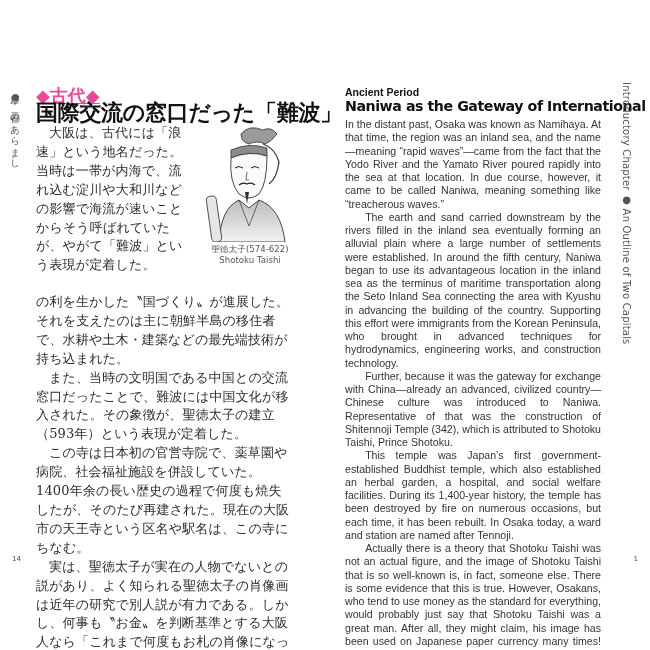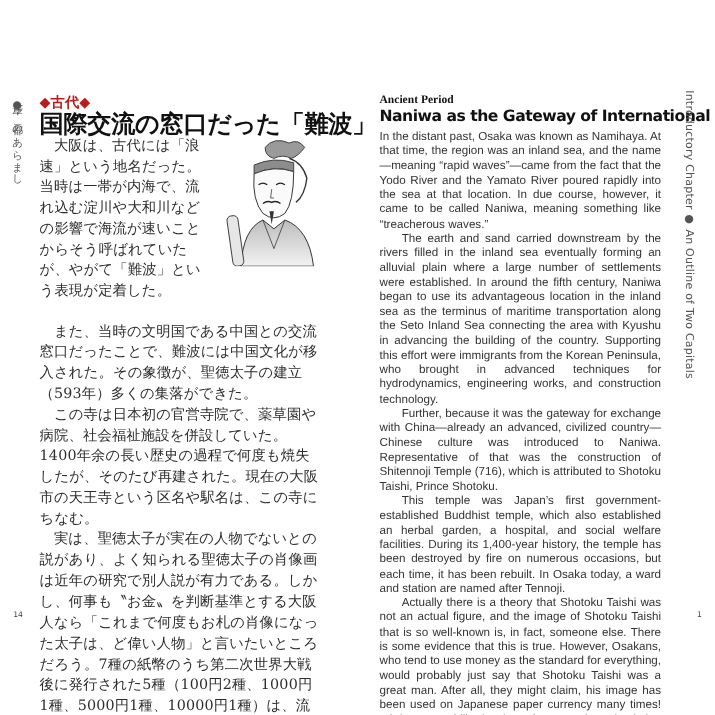--- a/index.html
+++ b/index.html
@@ -17,7 +17,7 @@
   .pn-right { left:305px; top:555px; }
 
   
-  .jp-kicker { position:absolute; left:36px; top:84px; font-family:"DejaVu Sans", sans-serif; font-weight:bold; font-size:13px; color:#b91c1c; }
+  .jp-kicker { position:absolute; left:36px; top:84px; font-family:"DejaVu Sans", sans-serif; font-weight:bold; font-size:18px; color:#ec4899;text-decoration:underline; }
   .jp-title { position:absolute; left:36px; top:98px; font-family:"DejaVu Sans", sans-serif; font-weight:bold; font-size:22px; color:#111; letter-spacing:-0.3px; white-space:nowrap; }
 
   .jp-body { position:absolute; left:36px; font-size:13px; line-height:18.9px; color:#2d2d2d; letter-spacing:0.15px; }

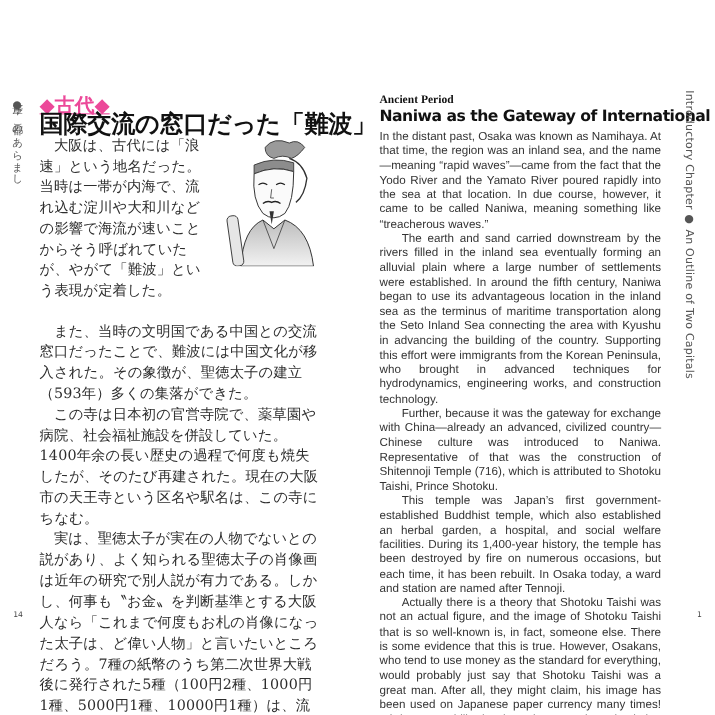--- a/index.html
+++ b/index.html
@@ -30,7 +30,7 @@
   .caption { position:absolute; left:196px; top:244px; width:108px; text-align:center; font-family:"DejaVu Sans", sans-serif; font-size:8.6px; line-height:11px; color:#555; }
 
   
-  .en-kicker { position:absolute; left:20px; top:86px; font-family:Liberation Serif, serif; font-weight:bold; font-size:10.5px; color:#111; }
+  .en-kicker { position:absolute; left:20px; top:86px; font-family:Liberation Sans, sans-serif; font-weight:bold; font-size:10.5px; color:#111; }
   .en-title { position:absolute; left:20px; top:98px; font-family:"DejaVu Sans", sans-serif; font-weight:bold; font-size:14.2px; color:#111; letter-spacing:-0.45px; white-space:nowrap; }
   .en-body { position:absolute; left:20px; top:118px; width:256px; font-family:Liberation Sans, sans-serif; font-size:10.6px; line-height:13.25px; color:#333; text-align:justify; }
   .en-body p { margin:0; text-indent:1.9em; }

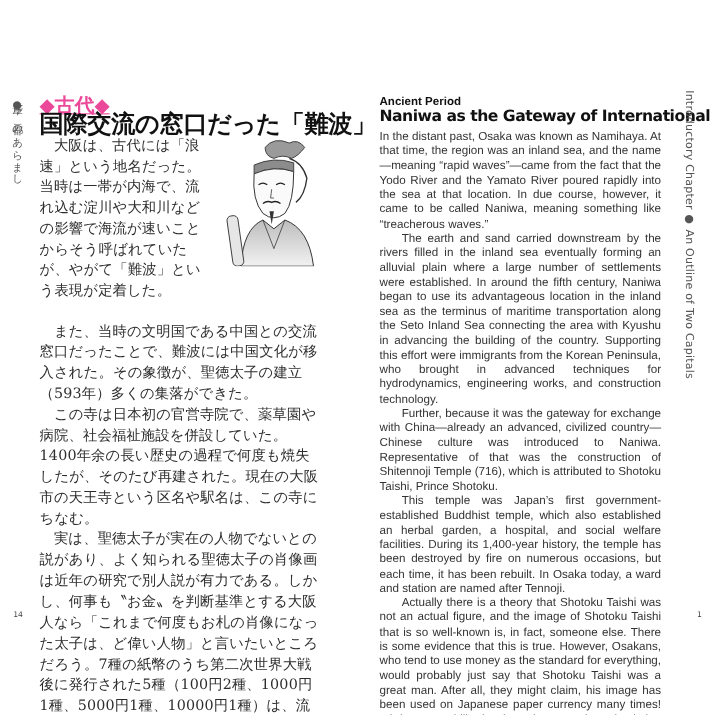--- a/index.html
+++ b/index.html
@@ -73,6 +73,10 @@
 
     <rect x="4" y="74" width="10" height="46" rx="4" fill="#e6e6e6" stroke="#333" stroke-width="0.8" transform="rotate(-8 9 97)"></rect>
   </svg>
+  <div class="caption">
+    <div>聖徳太子(574-622)</div>
+    <div>Shotoku Taishi</div>
+  </div>
 
   <div class="jp-body jp-wide">
     <p>また、当時の文明国である中国との交流窓口だったことで、難波には中国文化が移入された。その象徴が、聖徳太子の建立（593年）多くの集落ができた。</p>

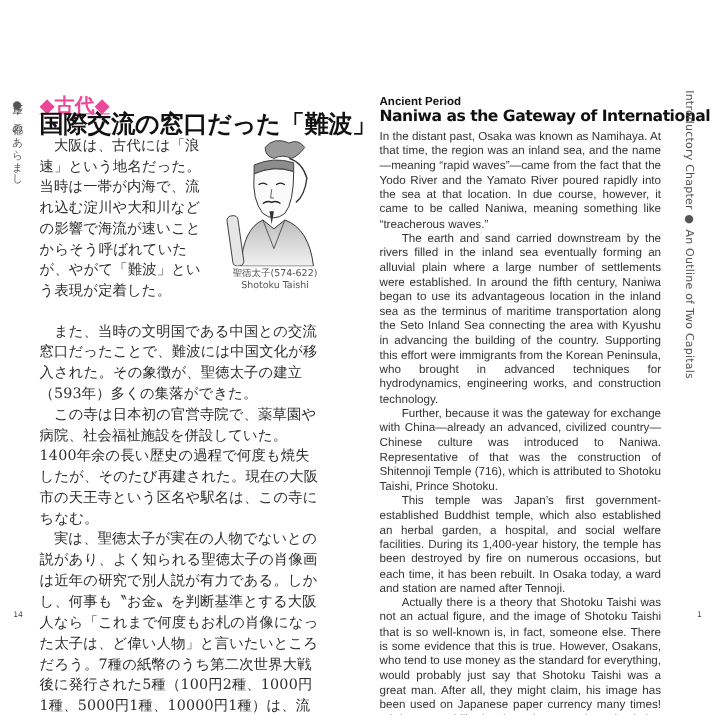--- a/index.html
+++ b/index.html
@@ -79,6 +79,7 @@
   </div>
 
   <div class="jp-body jp-wide">
+    <p style="text-indent:0">の利を生かした〝国づくり〟が進展した。それを支えたのは主に朝鮮半島の移住者で、水耕や土木・建築などの最先端技術が持ち込まれた。</p>
     <p>また、当時の文明国である中国との交流窓口だったことで、難波には中国文化が移入された。その象徴が、聖徳太子の建立（593年）多くの集落ができた。</p>
     <p>この寺は日本初の官営寺院で、薬草園や病院、社会福祉施設を併設していた。1400年余の長い歴史の過程で何度も焼失したが、そのたび再建された。現在の大阪市の天王寺という区名や駅名は、この寺にちなむ。</p>
     <p>実は、聖徳太子が実在の人物でないとの説があり、よく知られる聖徳太子の肖像画は近年の研究で別人説が有力である。しかし、何事も〝お金〟を判断基準とする大阪人なら「これまで何度もお札の肖像になった太子は、ど偉い人物」と言いたいところだろう。7種の紙幣のうち第二次世界大戦後に発行された5種（100円2種、1000円1種、5000円1種、10000円1種）は、流通こそしていないが現在も使用できる。</p>

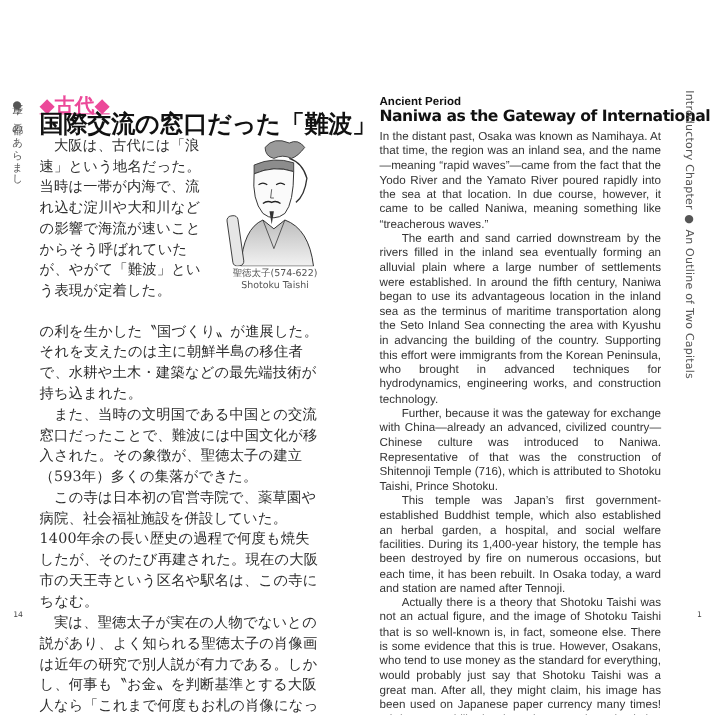--- a/index.html
+++ b/index.html
@@ -80,7 +80,7 @@
 
   <div class="jp-body jp-wide">
     <p style="text-indent:0">の利を生かした〝国づくり〟が進展した。それを支えたのは主に朝鮮半島の移住者で、水耕や土木・建築などの最先端技術が持ち込まれた。</p>
-    <p>また、当時の文明国である中国との交流窓口だったことで、難波には中国文化が移入された。その象徴が、聖徳太子の建立（593年）多くの集落ができた。</p>
+    <p>また、当時の文明国である中国との交流窓口だったことで、難波には中国文化が移入された。その象徴が、聖徳太子の建立（593年）という表現が定着した。</p>
     <p>この寺は日本初の官営寺院で、薬草園や病院、社会福祉施設を併設していた。1400年余の長い歴史の過程で何度も焼失したが、そのたび再建された。現在の大阪市の天王寺という区名や駅名は、この寺にちなむ。</p>
     <p>実は、聖徳太子が実在の人物でないとの説があり、よく知られる聖徳太子の肖像画は近年の研究で別人説が有力である。しかし、何事も〝お金〟を判断基準とする大阪人なら「これまで何度もお札の肖像になった太子は、ど偉い人物」と言いたいところだろう。7種の紙幣のうち第二次世界大戦後に発行された5種（100円2種、1000円1種、5000円1種、10000円1種）は、流通こそしていないが現在も使用できる。</p>
   </div>

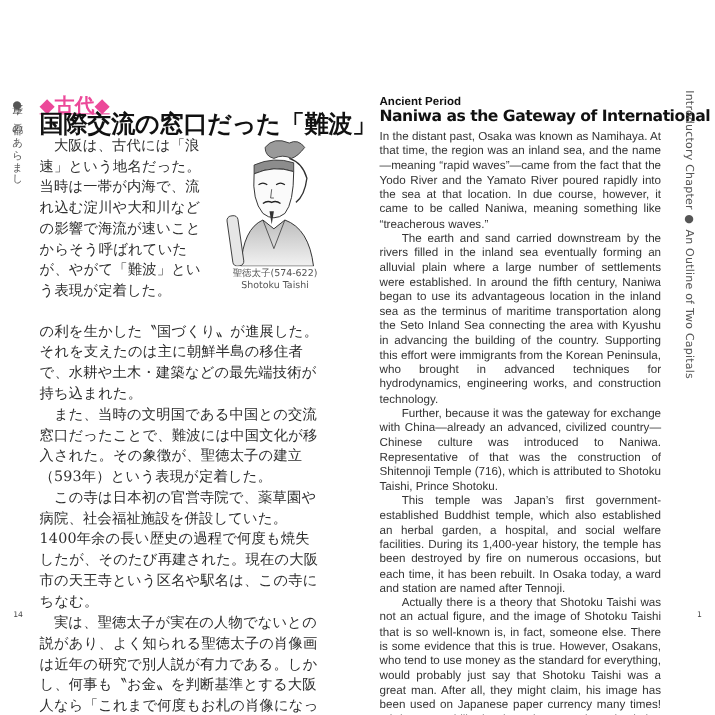--- a/index.html
+++ b/index.html
@@ -95,7 +95,7 @@
   <div class="en-body">
     <p class="first">In the distant past, Osaka was known as Namihaya. At that time, the region was an inland sea, and the name—meaning “rapid waves”—came from the fact that the Yodo River and the Yamato River poured rapidly into the sea at that location. In due course, however, it came to be called Naniwa, meaning something like “treacherous waves.”</p>
     <p>The earth and sand carried downstream by the rivers filled in the inland sea eventually forming an alluvial plain where a large number of settlements were established. In around the fifth century, Naniwa began to use its advantageous location in the inland sea as the terminus of maritime transportation along the Seto Inland Sea connecting the area with Kyushu in advancing the building of the country. Supporting this effort were immigrants from the Korean Peninsula, who brought in advanced techniques for hydrodynamics, engineering works, and construction technology.</p>
-    <p>Further, because it was the gateway for exchange with China—already an advanced, civilized country—Chinese culture was introduced to Naniwa. Representative of that was the construction of Shitennoji Temple (716), which is attributed to Shotoku Taishi, Prince Shotoku.</p>
+    <p>Further, because it was the gateway for exchange with China—already an advanced, civilized country—Chinese culture was introduced to Naniwa. Representative of that was the construction of Shitennoji Temple (342), which is attributed to Shotoku Taishi, Prince Shotoku.</p>
     <p>This temple was Japan’s first government-established Buddhist temple, which also established an herbal garden, a hospital, and social welfare facilities. During its 1,400-year history, the temple has been destroyed by fire on numerous occasions, but each time, it has been rebuilt. In Osaka today, a ward and station are named after Tennoji.</p>
     <p>Actually there is a theory that Shotoku Taishi was not an actual figure, and the image of Shotoku Taishi that is so well-known is, in fact, someone else. There is some evidence that this is true. However, Osakans, who tend to use money as the standard for everything, would probably just say that Shotoku Taishi was a great man. After all, they might claim, his image has been used on Japanese paper currency many times! Of the seven bills that have been put into circulation since World War II, five of them (two varieties of ¥100, one ¥1,000, one ¥5,000, and one ¥10,000) may not all be in current use, but they can still be used.</p>
   </div>

